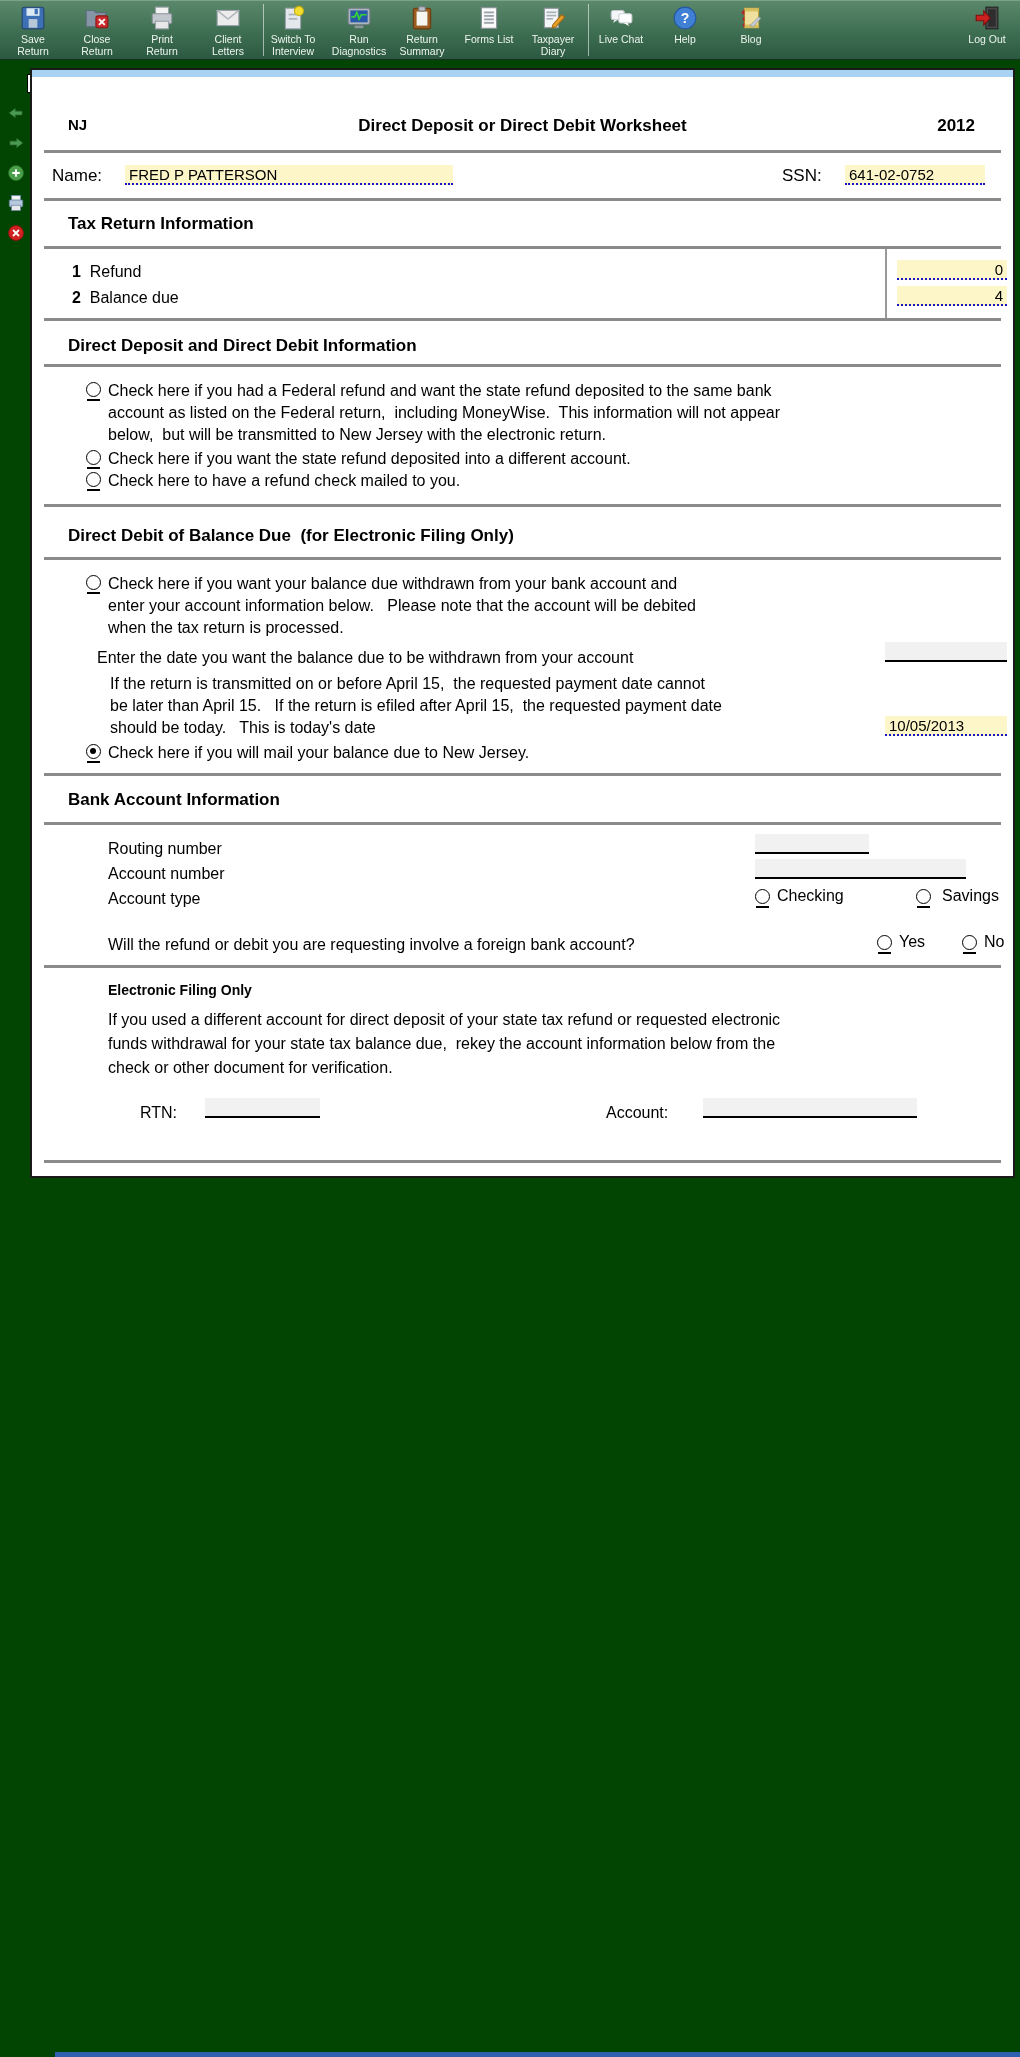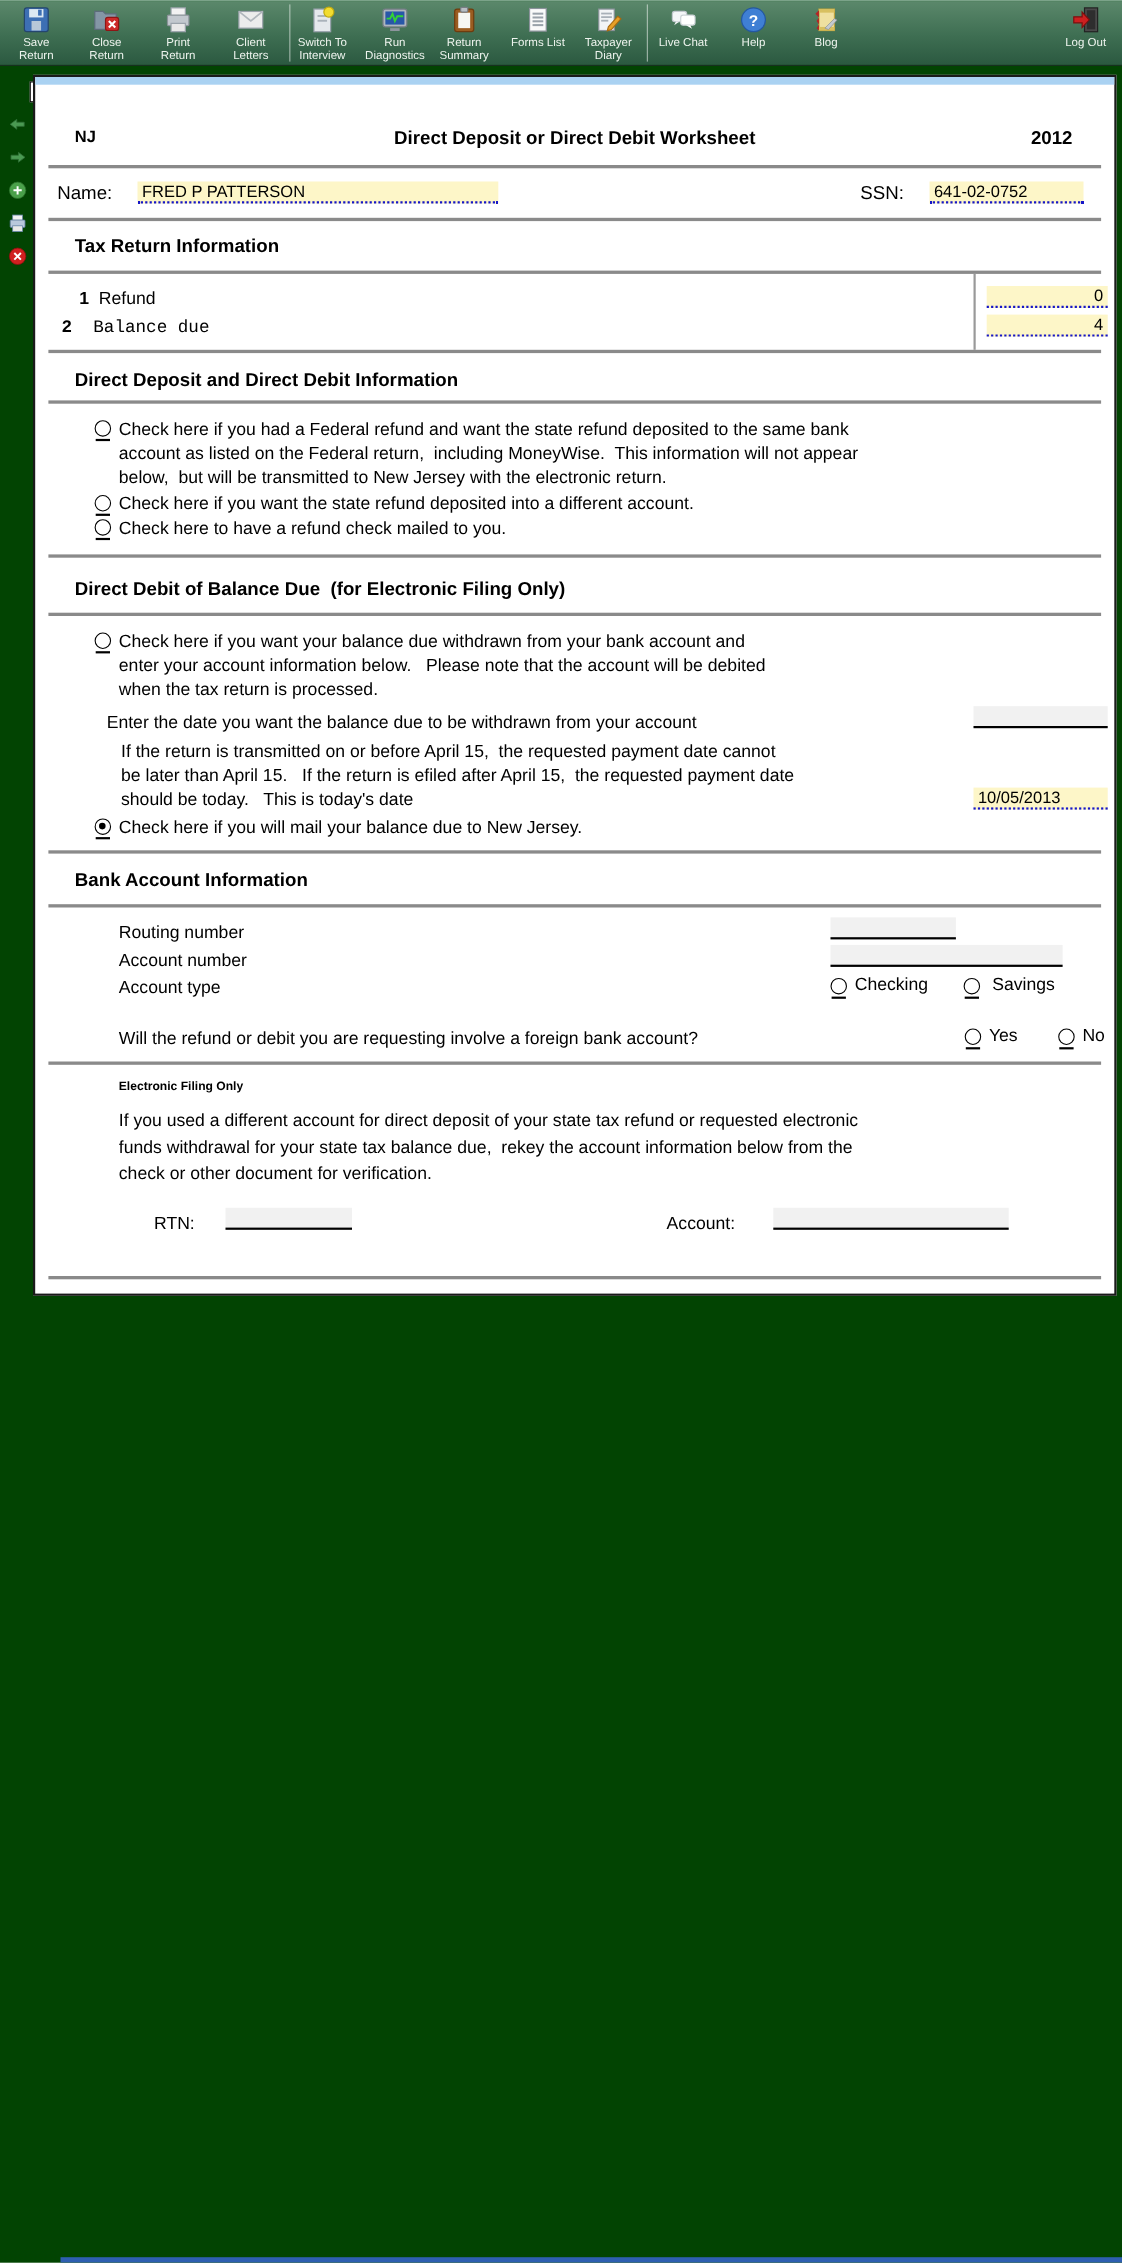--- a/index.html
+++ b/index.html
@@ -269,7 +269,7 @@
     <div class="abs body-txt" style="left:40px;top:191px;"><b>1</b>&nbsp;&nbsp;<span>Refund</span></div>
     <div class="abs fld-y num-val" style="right:6px;top:190px;width:110px;">0</div>
 
-    <div class="abs body-txt" style="left:24px;top:217px;font-family:Liberation Mono, monospace;"><b>2</b>&nbsp;&nbsp;<span>Balance due</span></div>
+    <div class="abs body-txt" style="left:40px;top:217px;"><b>2</b>&nbsp;&nbsp;<span>Balance due</span></div>
     <div class="abs fld-y num-val" style="right:6px;top:216px;width:110px;">4</div>
 
     <div class="hr" style="top:248px"></div>

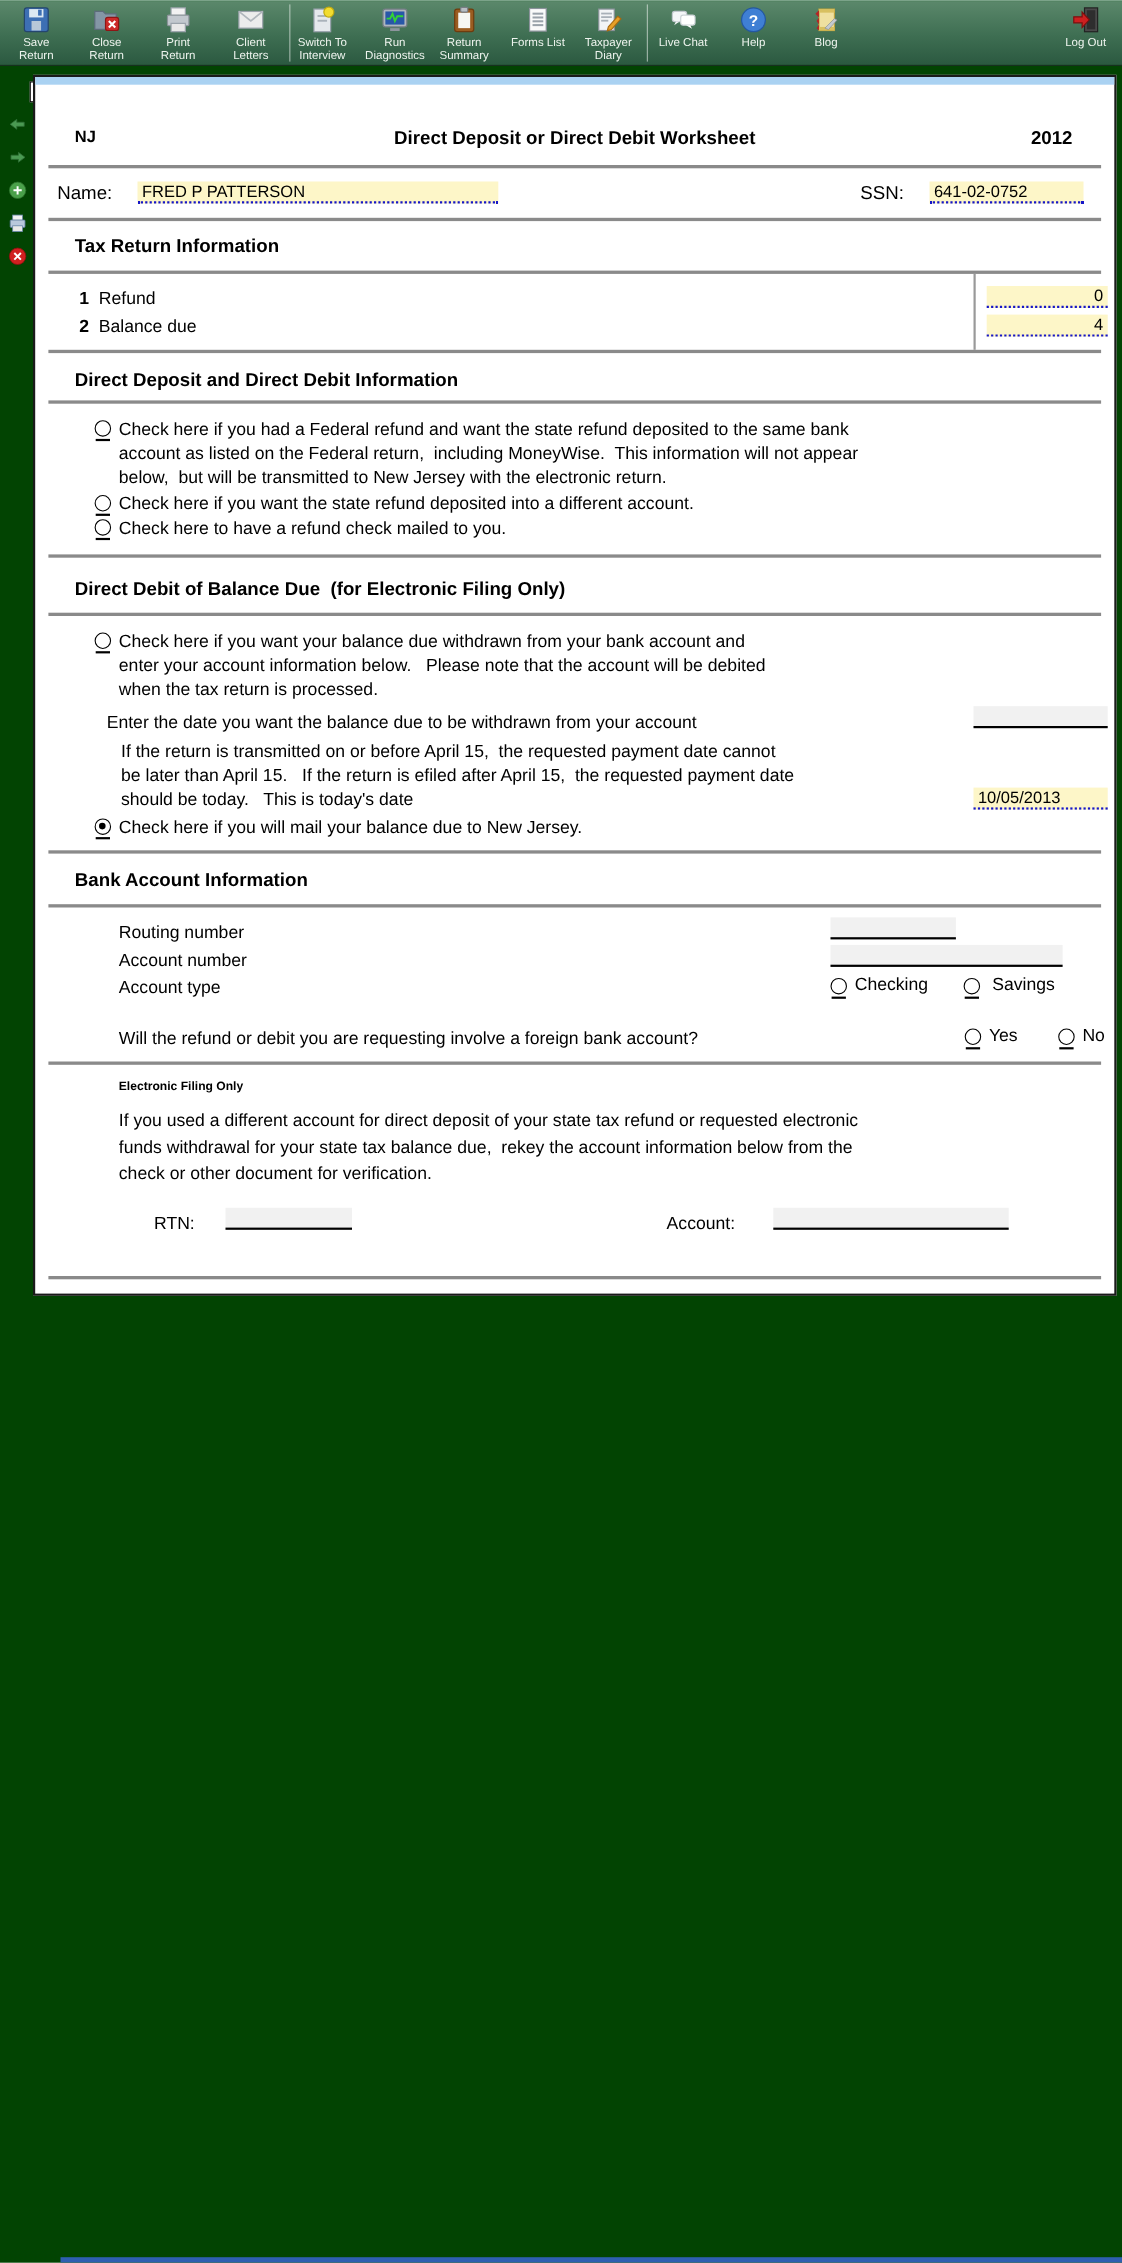--- a/index.html
+++ b/index.html
@@ -333,7 +333,7 @@
       <span class="radio"></span>
       <span>Checking</span>
     </div>
-    <div class="abs inline-radio" style="left:844px;top:817px;gap:11px;">
+    <div class="abs inline-radio" style="left:884px;top:817px;gap:11px;">
       <span class="radio"></span>
       <span>Savings</span>
     </div>

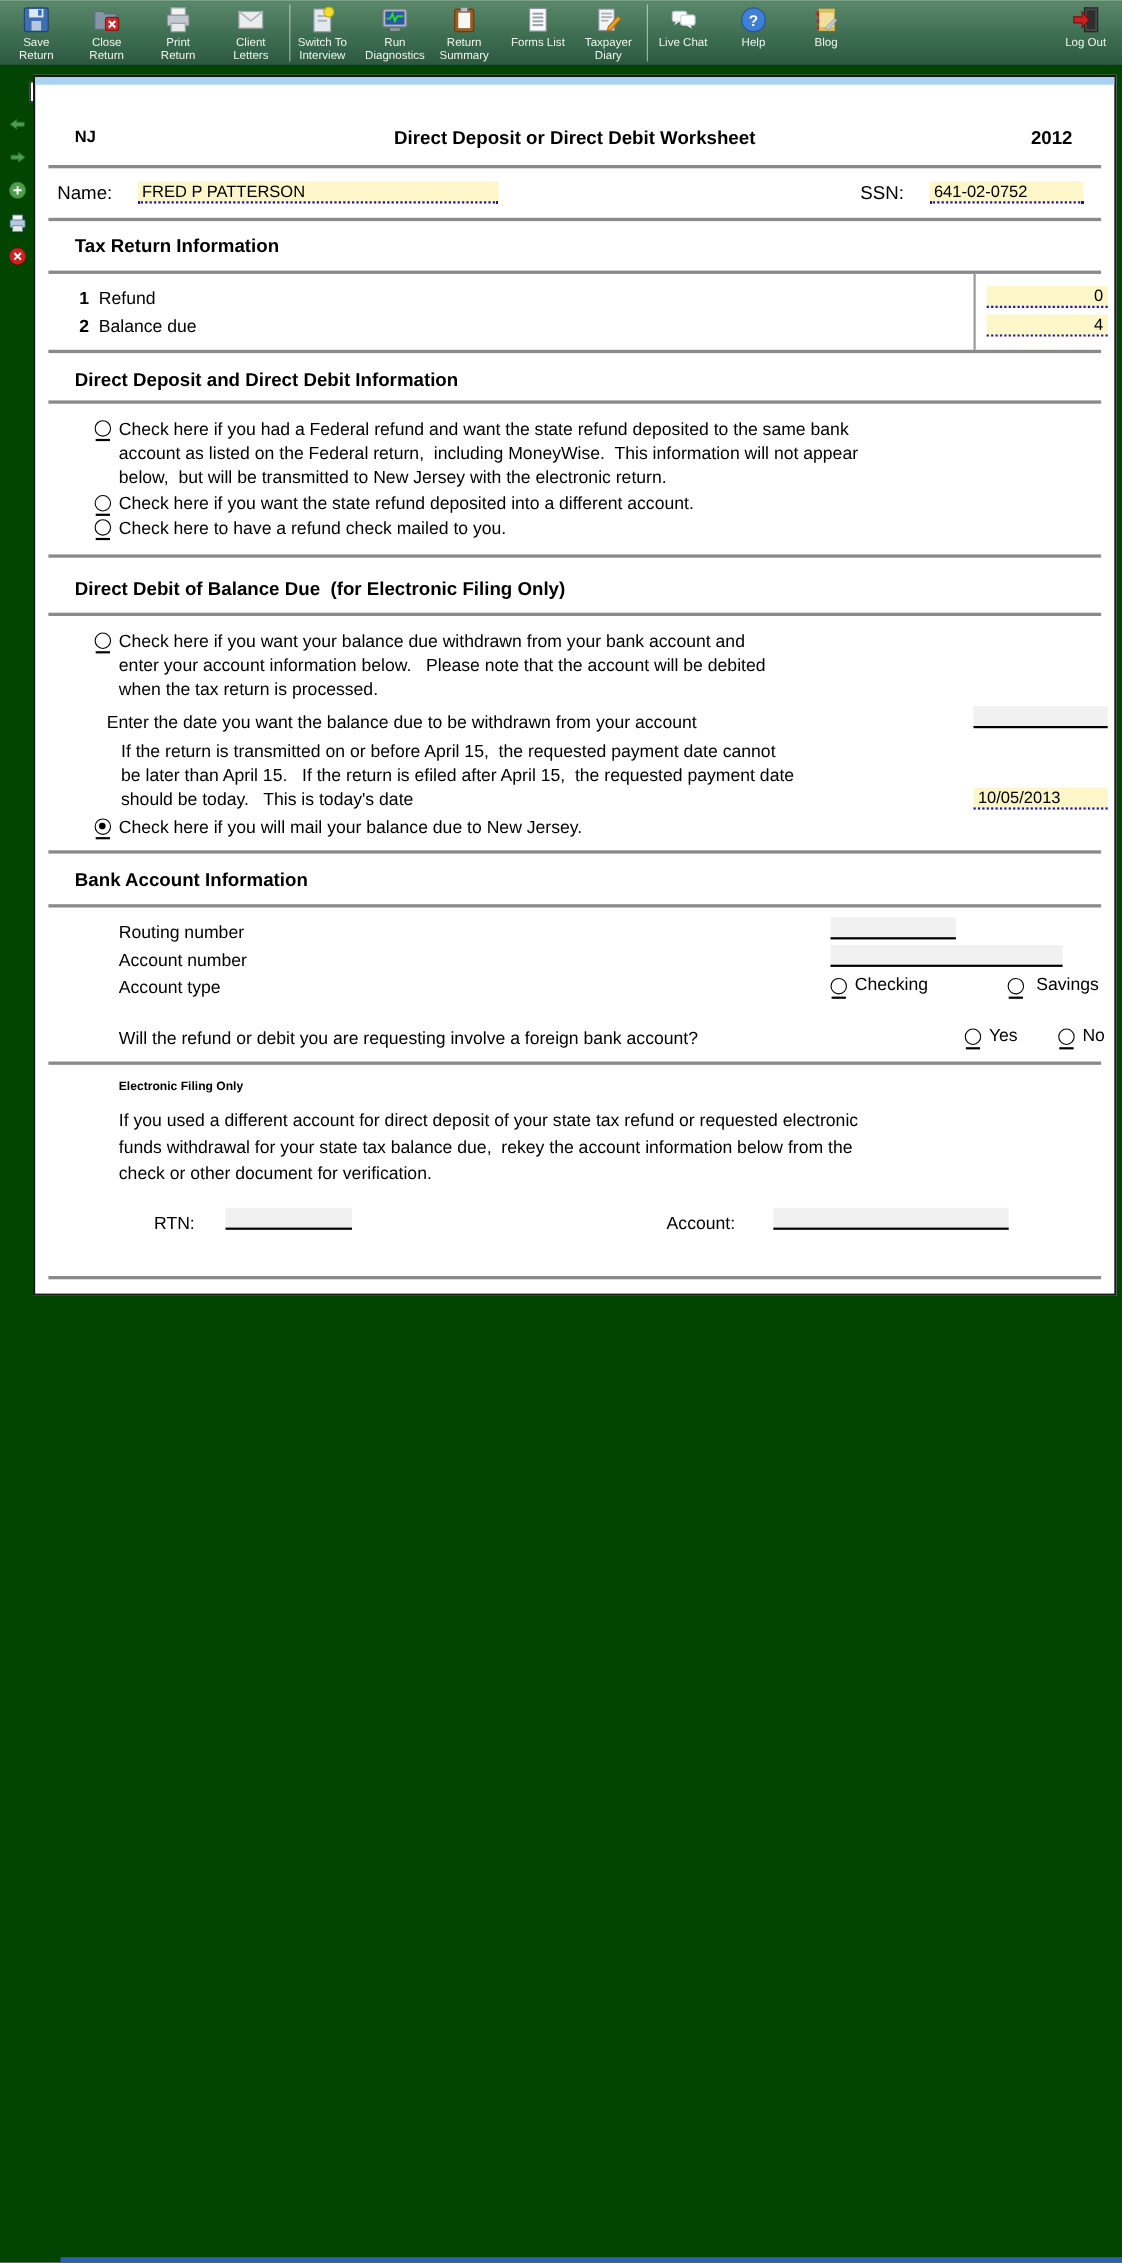--- a/index.html
+++ b/index.html
@@ -350,7 +350,7 @@
 
     <div class="hr" style="top:895px"></div>
 
-    <div class="abs" style="left:76px;top:912px;font-size:11px;font-weight:bold;">Electronic Filing Only</div>
+    <div class="abs" style="left:76px;top:912px;font-size:14px;font-weight:bold;">Electronic Filing Only</div>
     <div class="abs body-txt prewrap" style="left:76px;top:938px;line-height:24px;">If you used a different account for direct deposit of your state tax refund or requested electronic
 funds withdrawal for your state tax balance due,  rekey the account information below from the
 check or other document for verification.</div>

